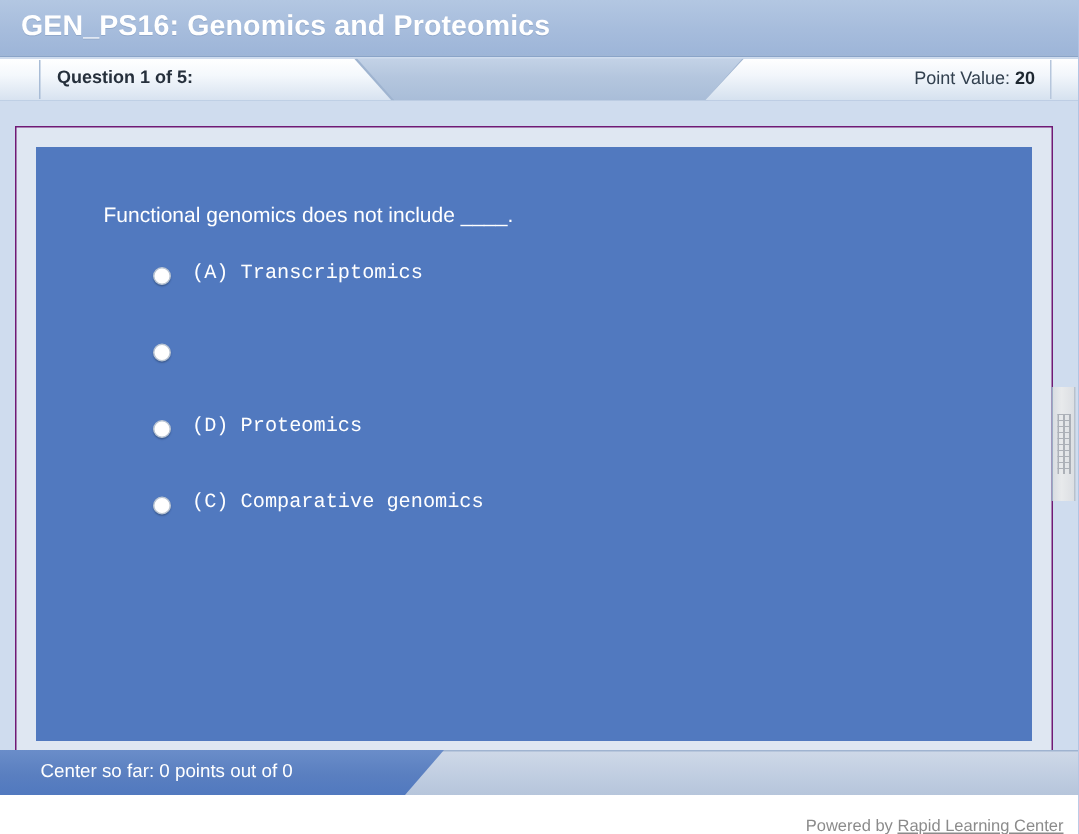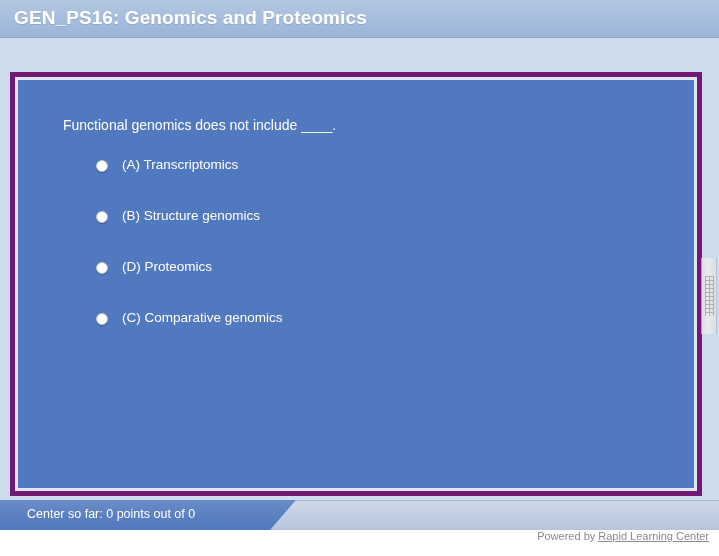--- a/index.html
+++ b/index.html
@@ -258,6 +258,16 @@
     <div class="title">GEN_PS16: Genomics and Proteomics</div>
   </div>
 
+  <div class="qbar">
+    <div class="tab-left"></div>
+    <div class="tab-left-edge"></div>
+    <div class="sep-a"></div>
+    <div class="q-label">Question 1 of 5:</div>
+    <div class="tab-right-edge"></div>
+    <div class="tab-right"></div>
+    <div class="pv-label"><span>Point Value:</span> <b>20</b></div>
+    <div class="sep-b"></div>
+  </div>
 
   <div class="panel-frame">
     <div class="panel">

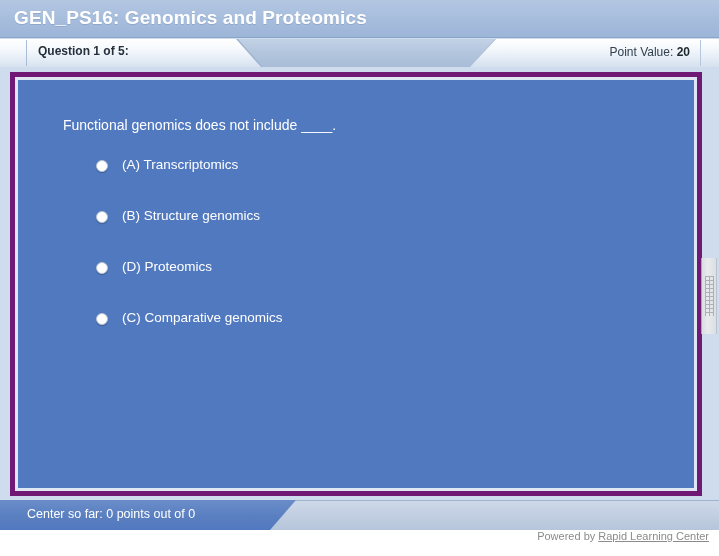--- a/index.html
+++ b/index.html
@@ -109,12 +109,12 @@
   
   .panel-frame {
     position: absolute;
-    left: 10px; top: 72px;
+    left: 10px; top: 84px;
     width: 692px; height: 424px;
     background: #dfe7f2;
-    border: 5px solid #701a75;
-    box-sizing: border-box;
-    padding: 3px;
+    border: 1px solid #701a75;
+    box-sizing: border-box;
+    padding: 13px;
   }
   .panel {
     position: relative;

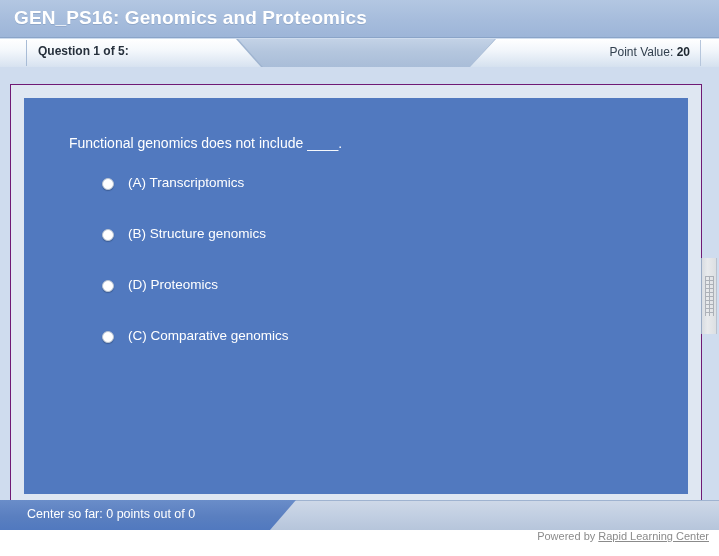--- a/index.html
+++ b/index.html
@@ -155,6 +155,7 @@
     font-size: 13.5px;
     color: #ffffff;
     white-space: nowrap;
+    font-family: Liberation Mono, monospace;
   }
 
   

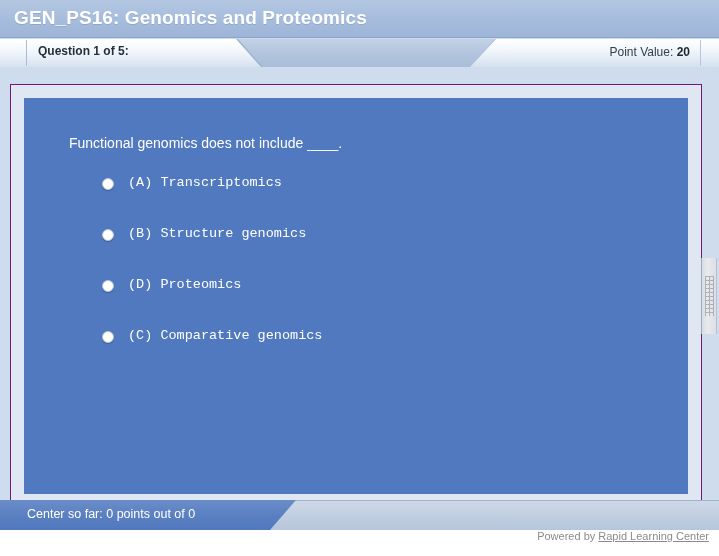--- a/index.html
+++ b/index.html
@@ -282,7 +282,6 @@
         </div>
         <div class="option">
           <span class="radio"></span>
-          <span class="option-label">(B) Structure genomics</span>
         </div>
         <div class="option">
           <span class="radio"></span>

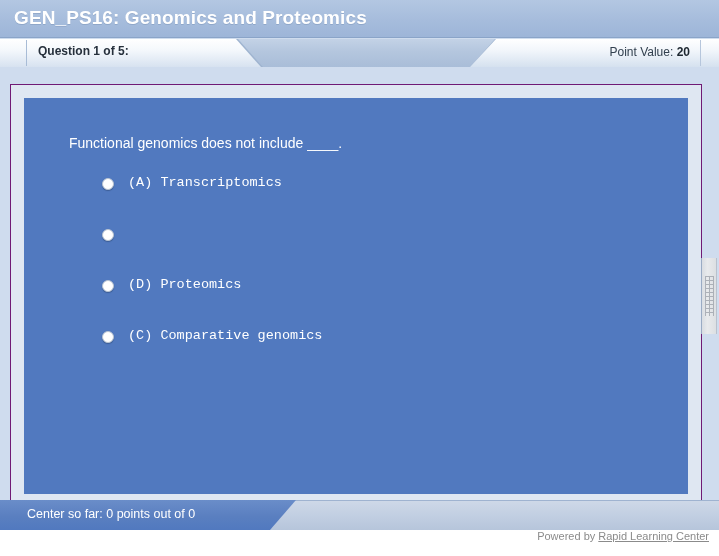--- a/index.html
+++ b/index.html
@@ -238,7 +238,7 @@
   }
   .footer .credit {
     position: absolute;
-    right: 10px; top: 0;
+    right: 10px; top: 15px;
     font-size: 11px;
     color: #8b8b8b;
     white-space: nowrap;

